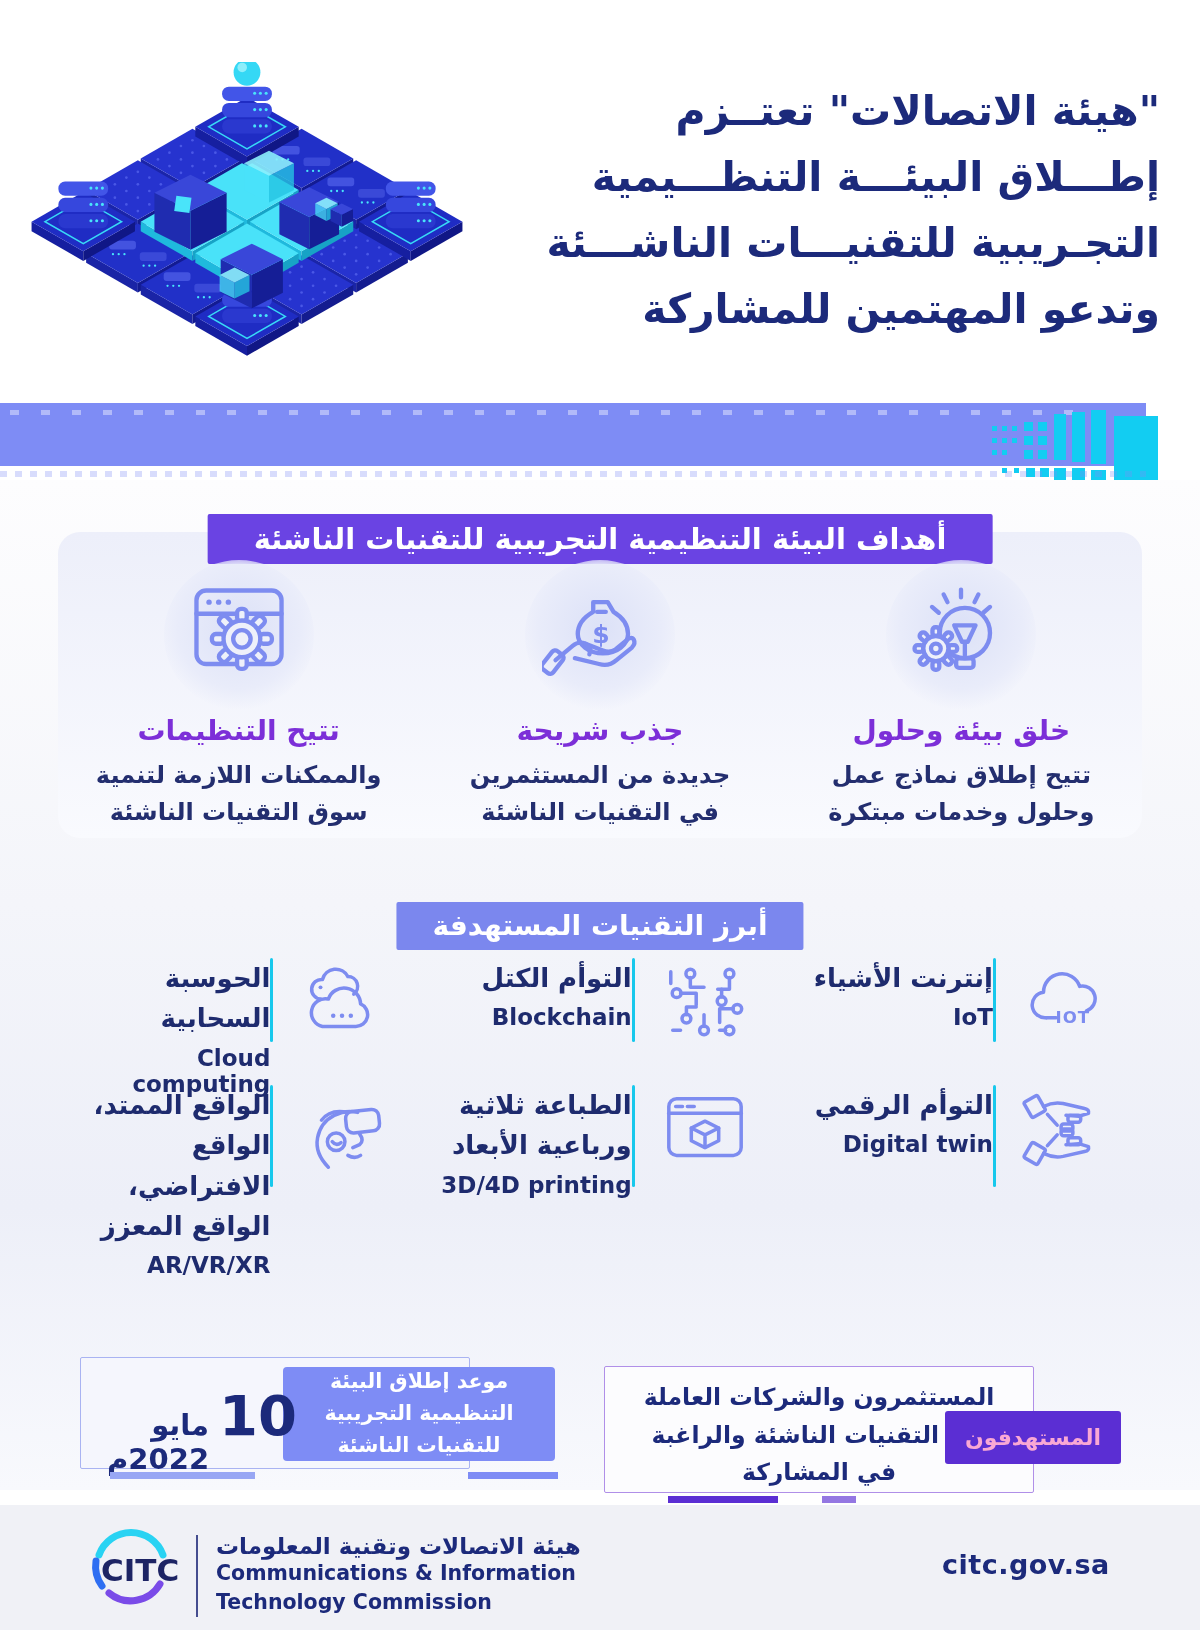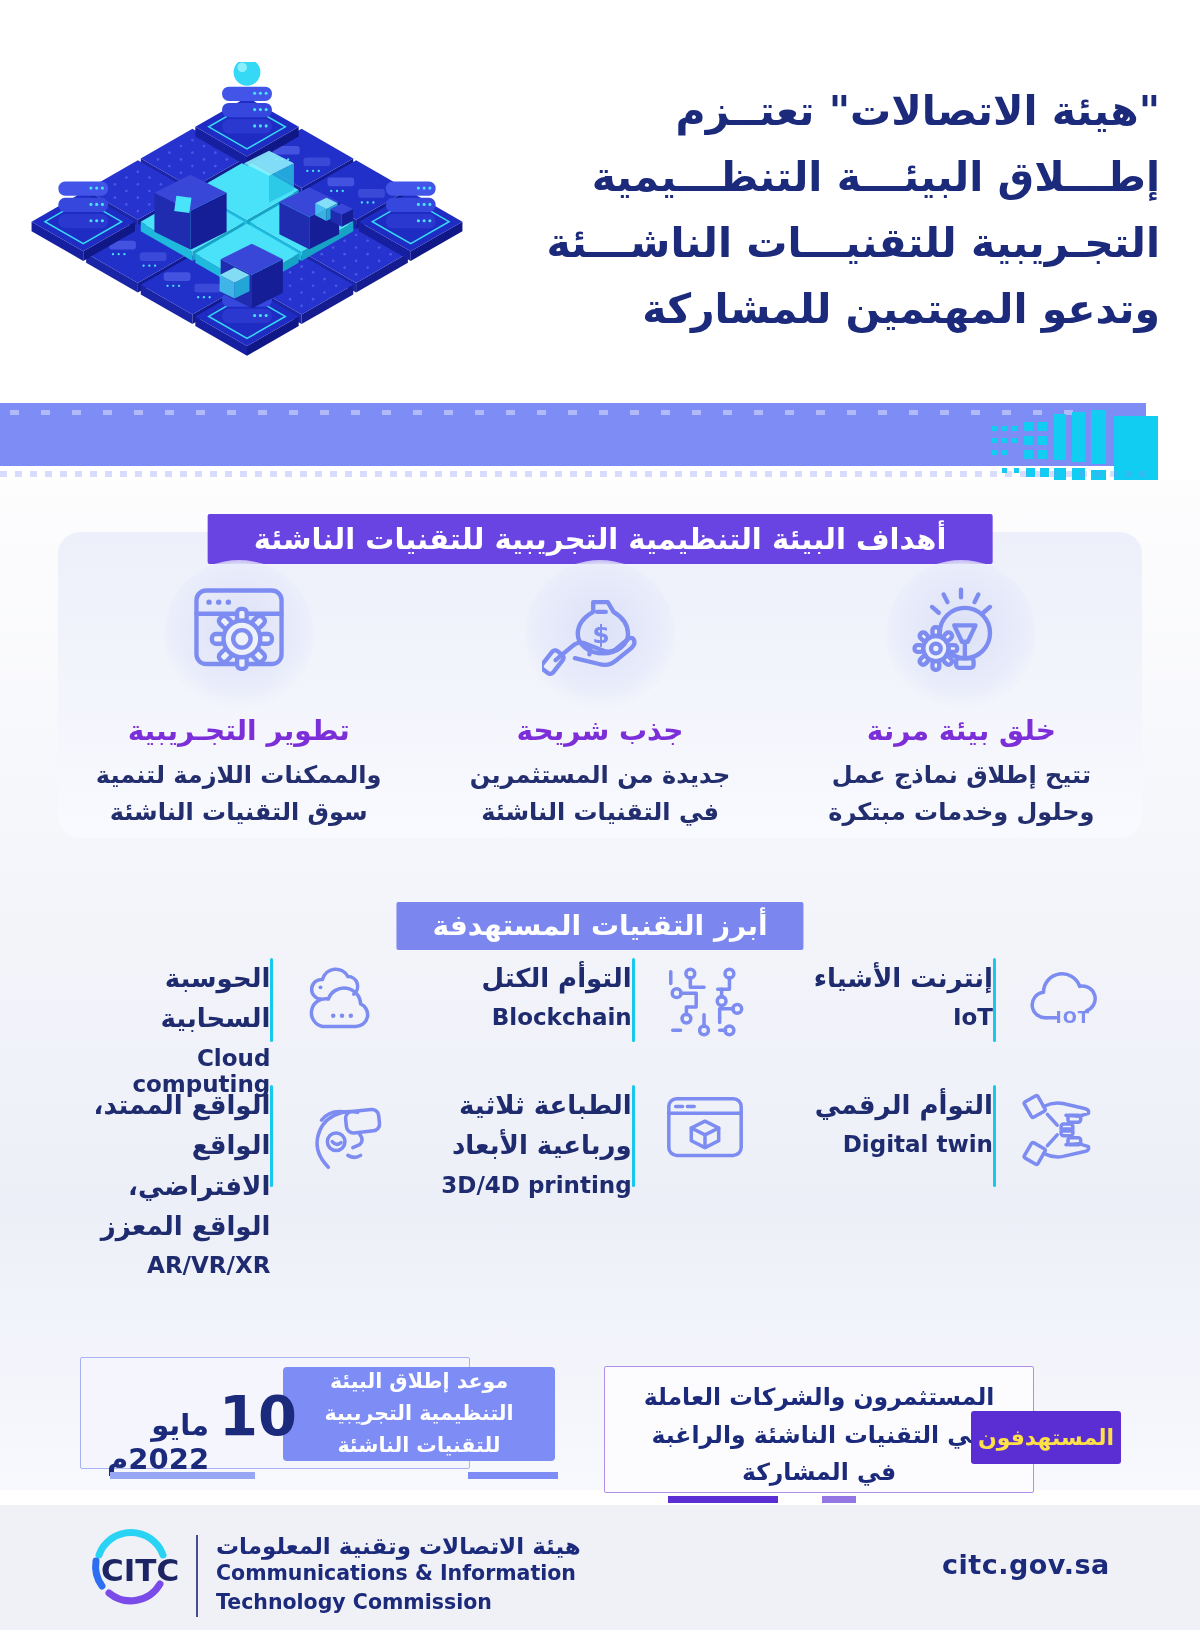--- a/index.html
+++ b/index.html
@@ -349,7 +349,7 @@
           </g>
         </svg>
       </div>
-      <div class="goal-title">تطوير التجـريبية</div>
+      <div class="goal-title">تتيح التنظيمات</div>
       <div class="goal-body">والممكنات اللازمة لتنمية سوق التقنيات الناشئة</div>
     </div>
   </div>

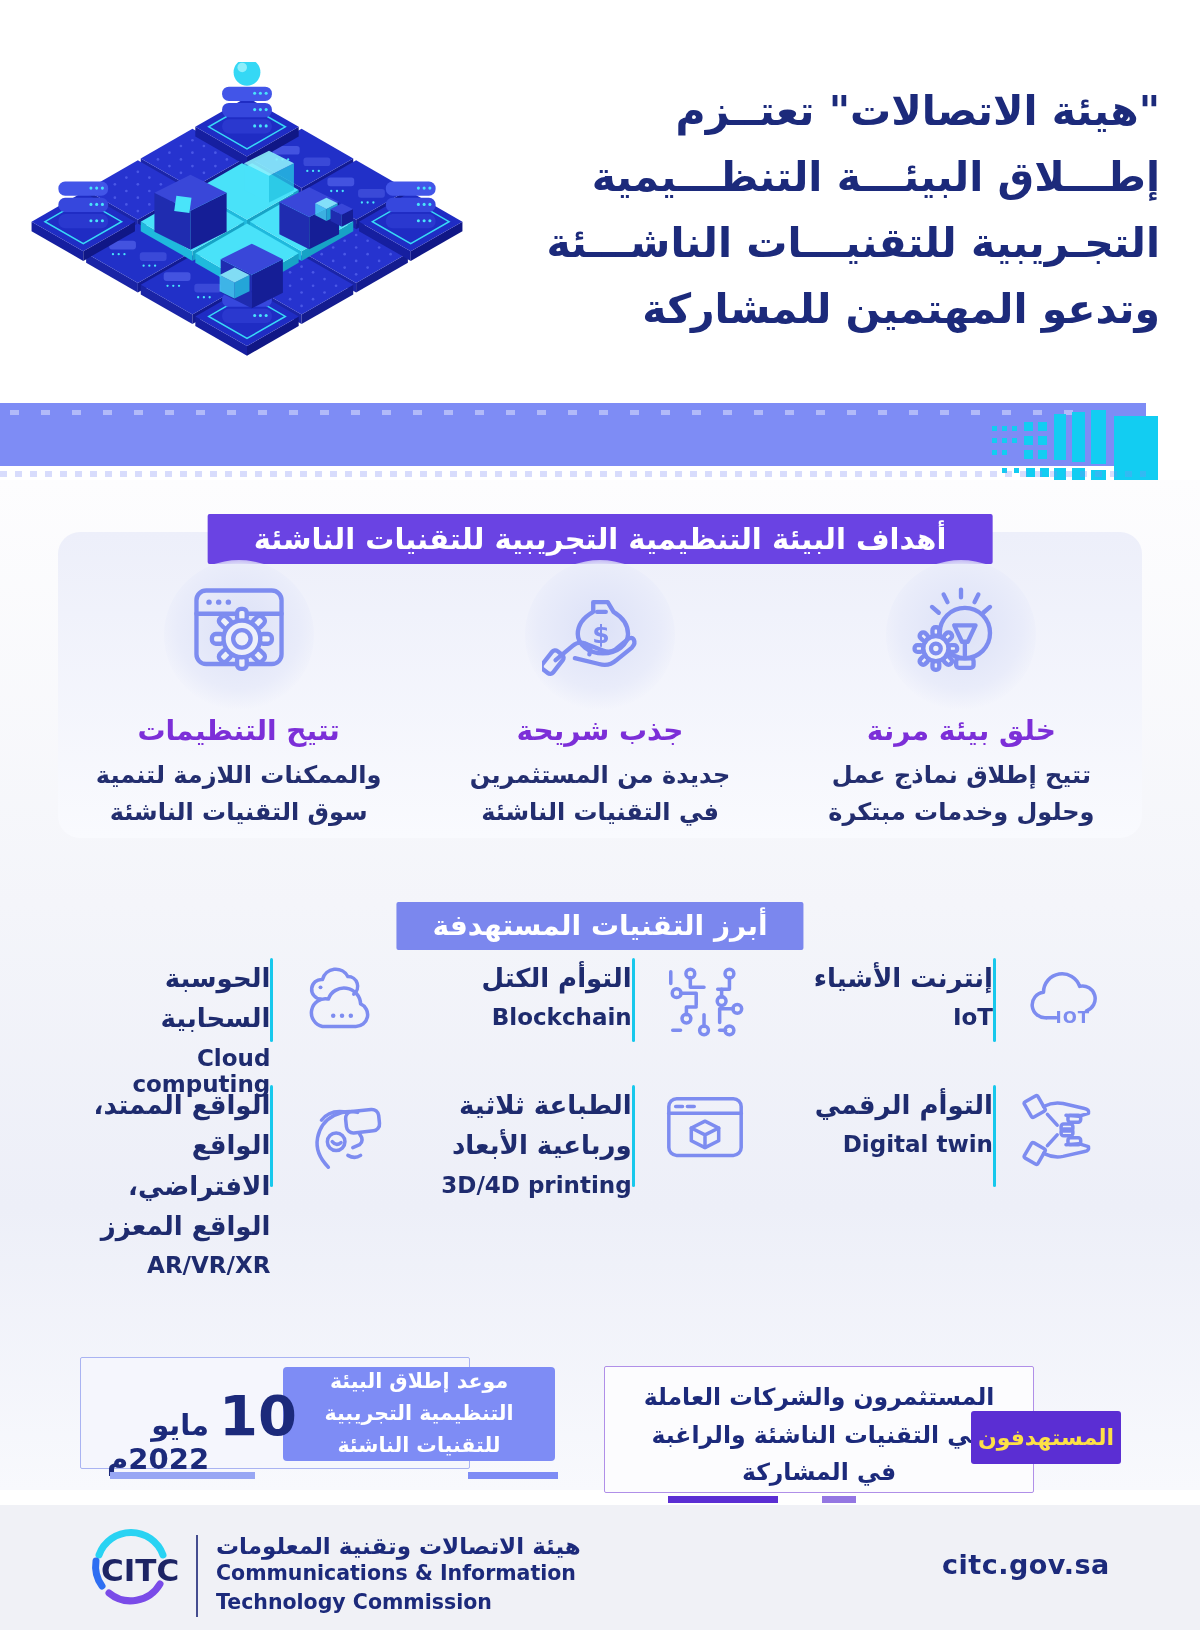--- a/index.html
+++ b/index.html
@@ -300,7 +300,7 @@
           </g>
         </svg>
       </div>
-      <div class="goal-title">خلق بيئة مرنة</div>
+      <div class="goal-title">خلق بيئة وحلول</div>
       <div class="goal-body">تتيح إطلاق نماذج عمل وحلول وخدمات مبتكرة</div>
     </div>
 

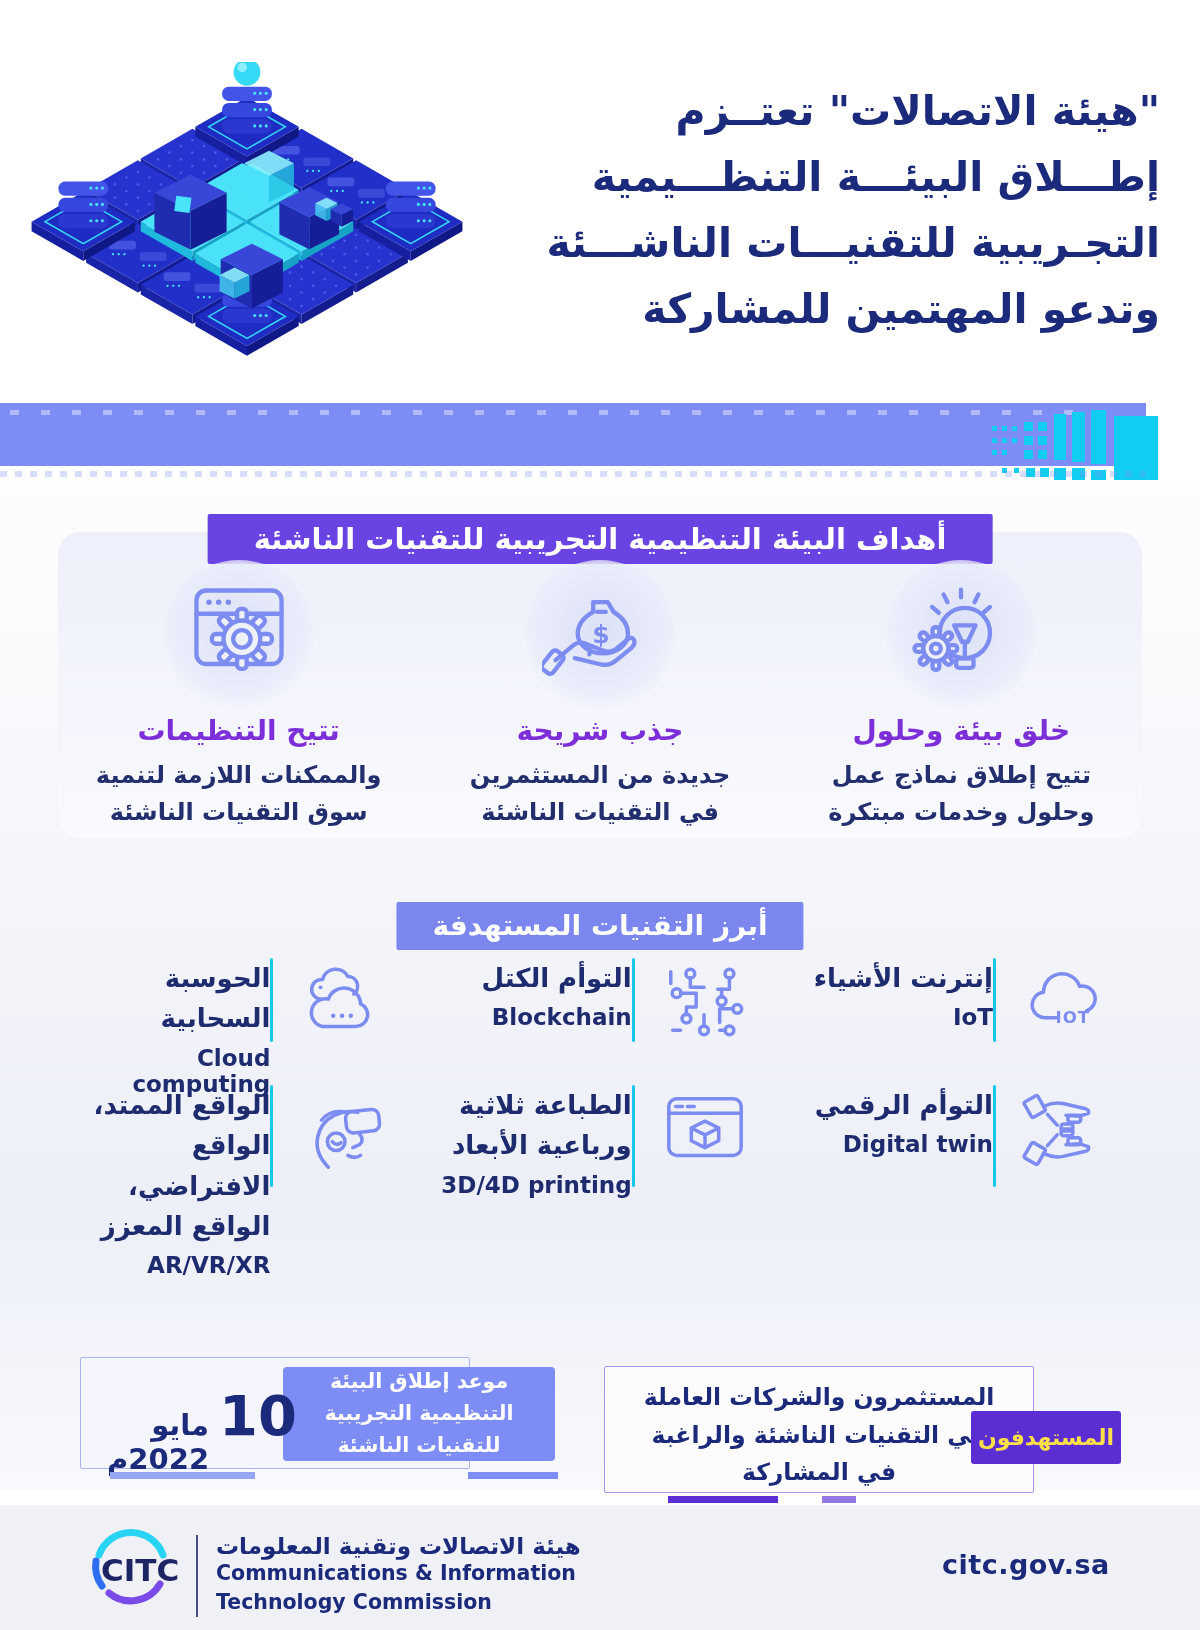--- a/index.html
+++ b/index.html
@@ -74,8 +74,8 @@
         border:1.5px solid #b08fe8; background:#fcfcfe; border-radius:2px;
         color:#1c2a7b; font-weight:700; font-size:23.5px; line-height:1.6;
         direction:rtl; text-align:center; padding:12px 30px 0; }
-  .audience-tab { position:absolute; right:-88px; top:44px; background:#5b2ed3; color:#fde047;
-        font-weight:700; font-size:22px; padding:9px 7px; border-radius:3px; direction:rtl; }
+  .audience-tab { position:absolute; right:-88px; top:44px; background:#5b2ed3; color:#f9a8d4;
+        font-weight:700; font-size:22px; padding:9px 20px; border-radius:3px; direction:rtl; }
 
   .dash { position:absolute; height:7px; }
   .dash-l1 { left:110px; top:1472px; width:145px; background:#98a7f4; }

